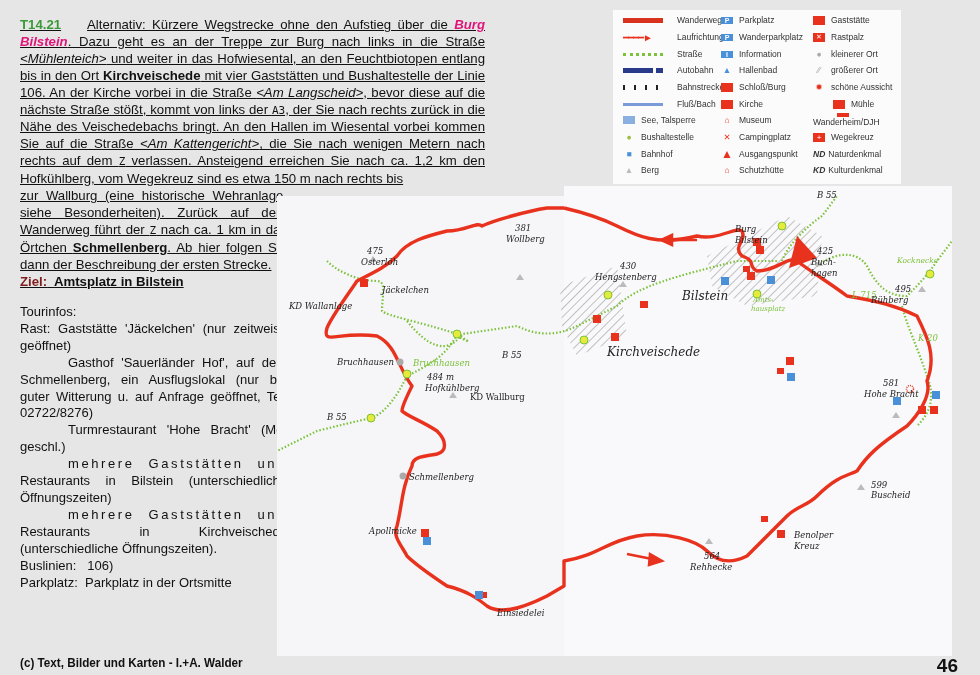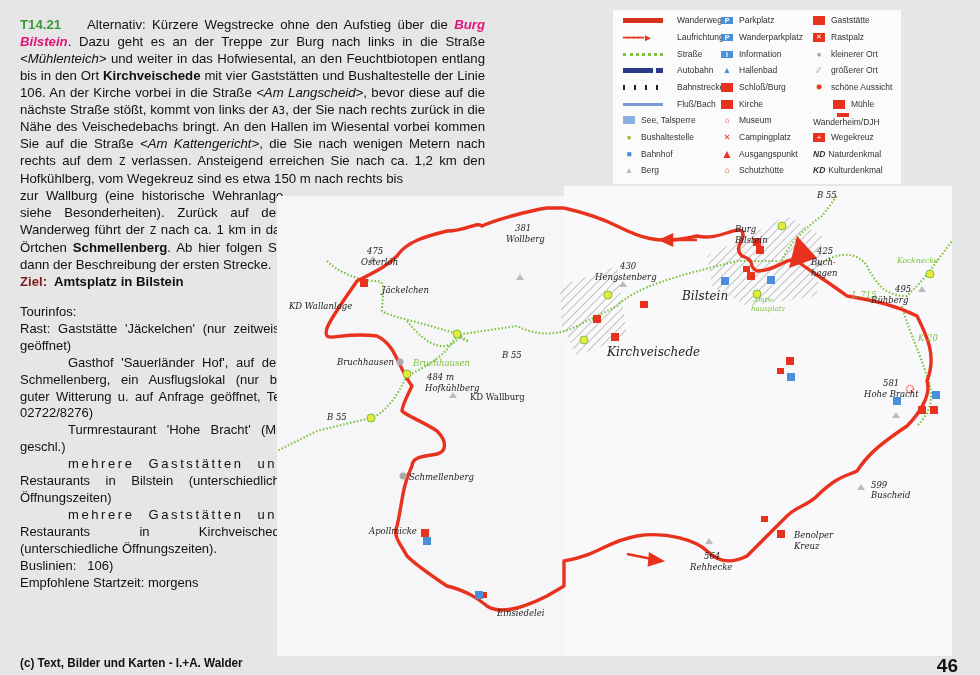--- a/index.html
+++ b/index.html
@@ -4,7 +4,7 @@
 <style>
   html,body{margin:0;padding:0;}
   body{width:980px;height:675px;background:#e6e6e6;position:relative;overflow:hidden;font-family:"Liberation Sans",sans-serif;color:#111;}
-  .text-col{position:absolute;left:20px;top:17px;width:465px;font-size:13.2px;line-height:16.9px;text-align:justify;}
+  .text-col{position:absolute;left:20px;top:17px;width:465px;font-size:13.2px;line-height:16.9px;text-align:justify;text-decoration:underline;}
   .text-col p{margin:0;}
   .narrow{width:267px;}
   .tid{color:#3a9a3a;font-weight:bold;margin-right:26px;}

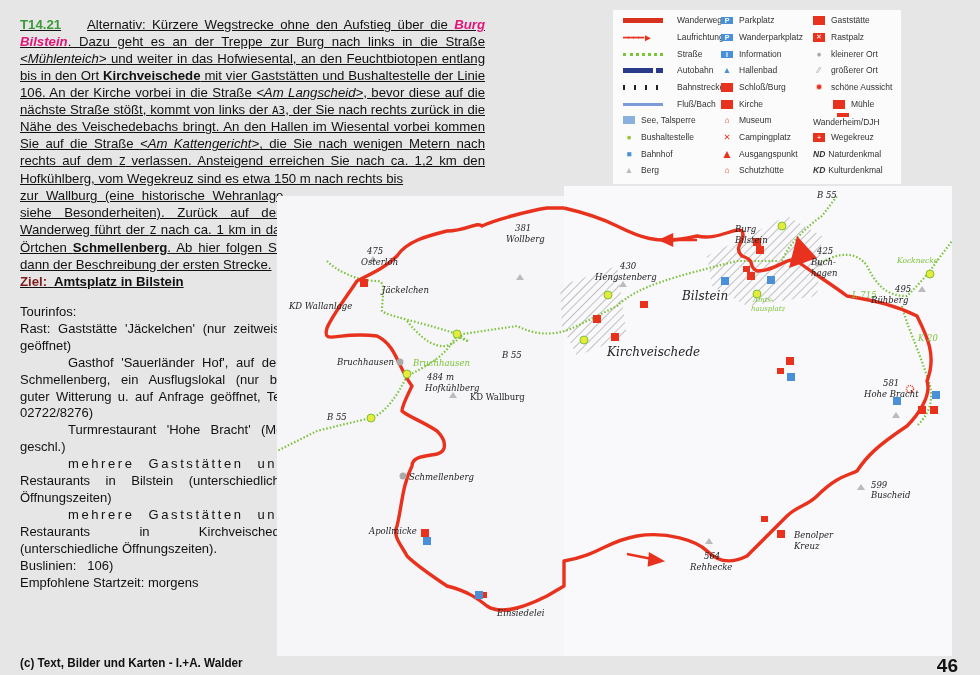--- a/index.html
+++ b/index.html
@@ -40,6 +40,7 @@
   <p><span class="ind"></span><span class="spaced">mehrere Gaststätten und</span> <span>Restaurants in Bilstein (unterschiedliche Öffnungszeiten)</span></p>
   <p><span class="ind"></span><span class="spaced">mehrere Gaststätten und</span> <span>Restaurants in Kirchveischede (unterschiedliche Öffnungszeiten).</span></p>
   <p style="white-space:pre;">Buslinien:   106)</p>
+  <p style="white-space:pre;">Parkplatz:  Parkplatz in der Ortsmitte</p>
   <p>Empfohlene Startzeit: morgens</p>
 </div>
 

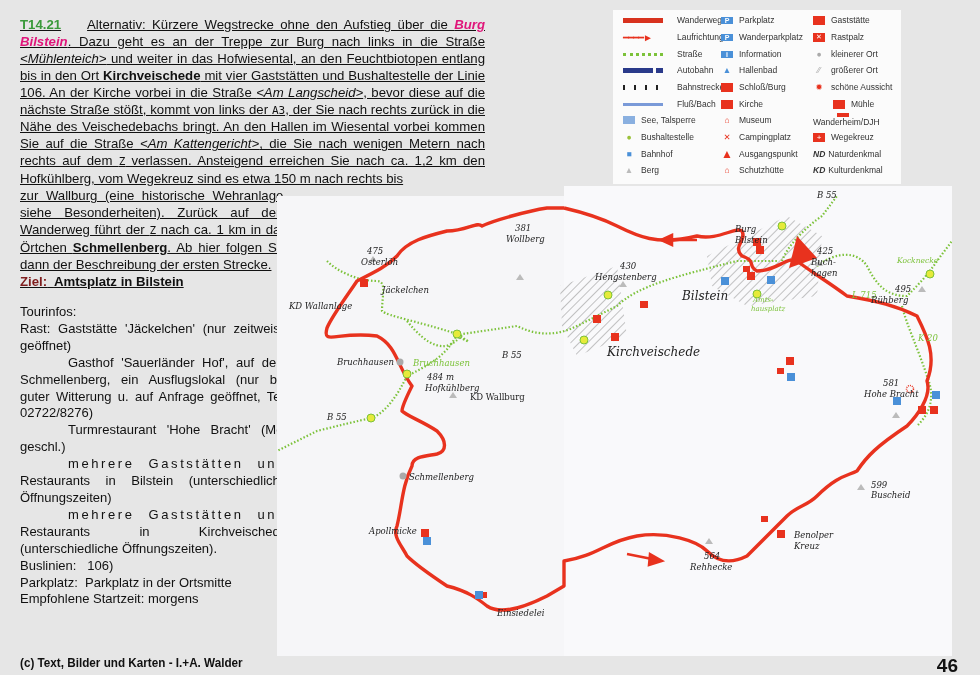--- a/index.html
+++ b/index.html
@@ -41,7 +41,6 @@
   <p><span class="ind"></span><span class="spaced">mehrere Gaststätten und</span> <span>Restaurants in Kirchveischede (unterschiedliche Öffnungszeiten).</span></p>
   <p style="white-space:pre;">Buslinien:   106)</p>
   <p style="white-space:pre;">Parkplatz:  Parkplatz in der Ortsmitte</p>
-  <p>Empfohlene Startzeit: morgens</p>
 </div>
 
 <div class="legend">

